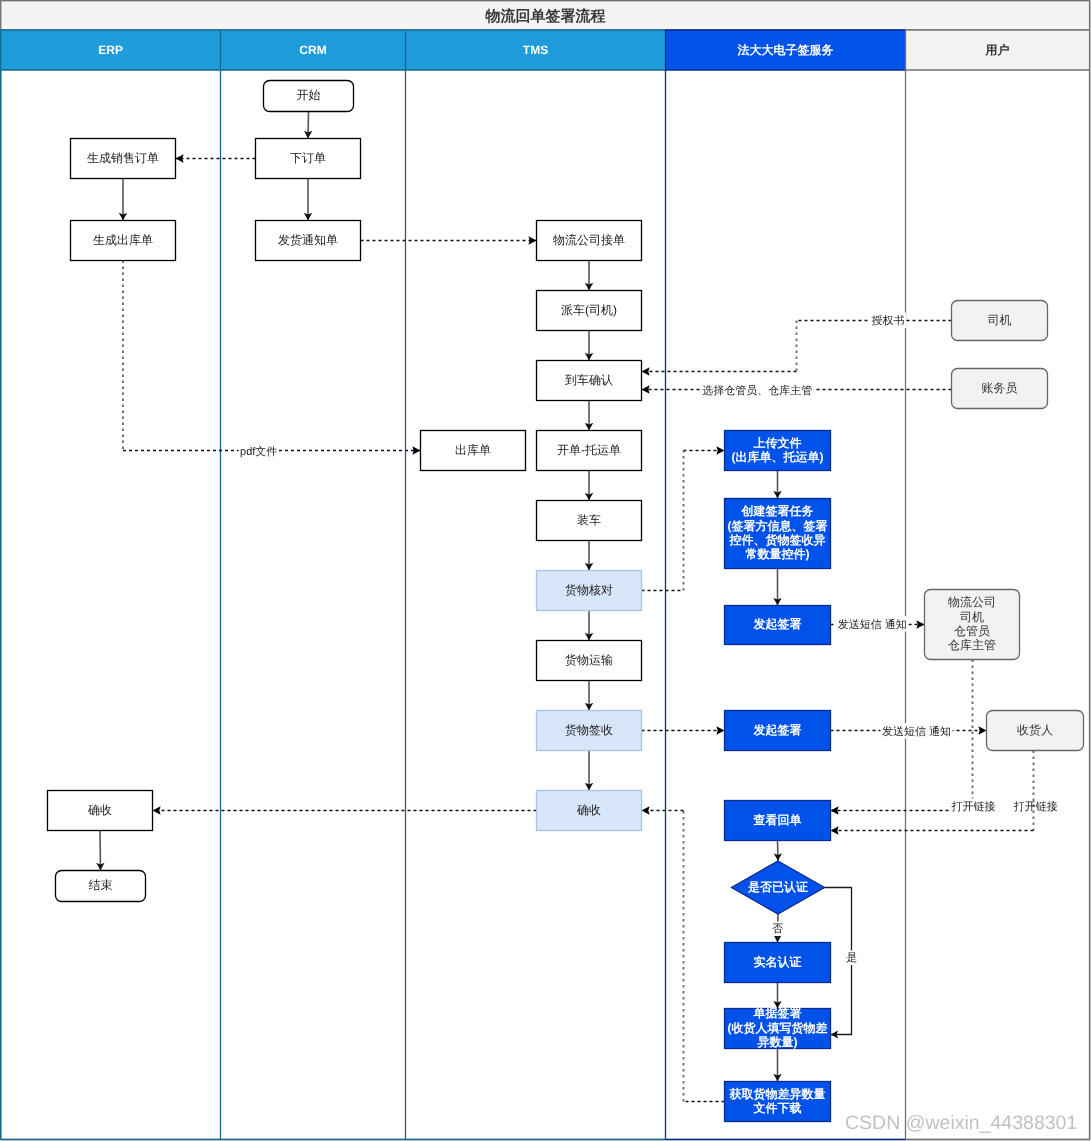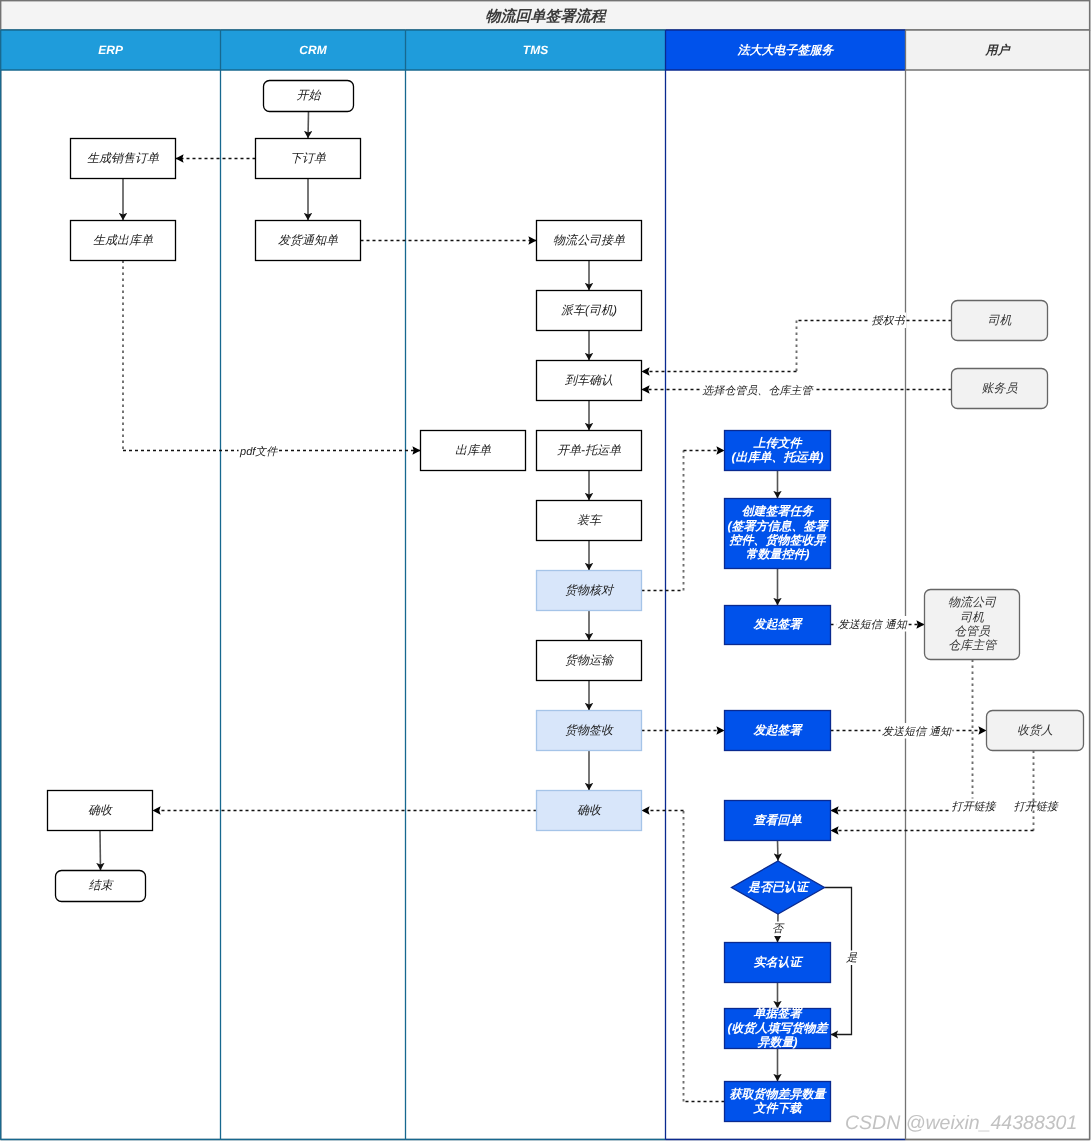--- a/index.html
+++ b/index.html
@@ -4,7 +4,7 @@
 <style>
   html,body{margin:0;padding:0;background:#ffffff;}
   body{width:1091px;height:1141px;font-family:"Liberation Sans",sans-serif;overflow:hidden;}
-  #root{position:relative;width:1091px;height:1141px;font-style:italic;}
+  #root{position:relative;width:1091px;height:1141px;}
   #diagram{position:absolute;left:0;top:0;width:1091px;height:1141px;}
   text{font-family:"Liberation Sans",sans-serif;}
   #diagram{will-change:transform;}

